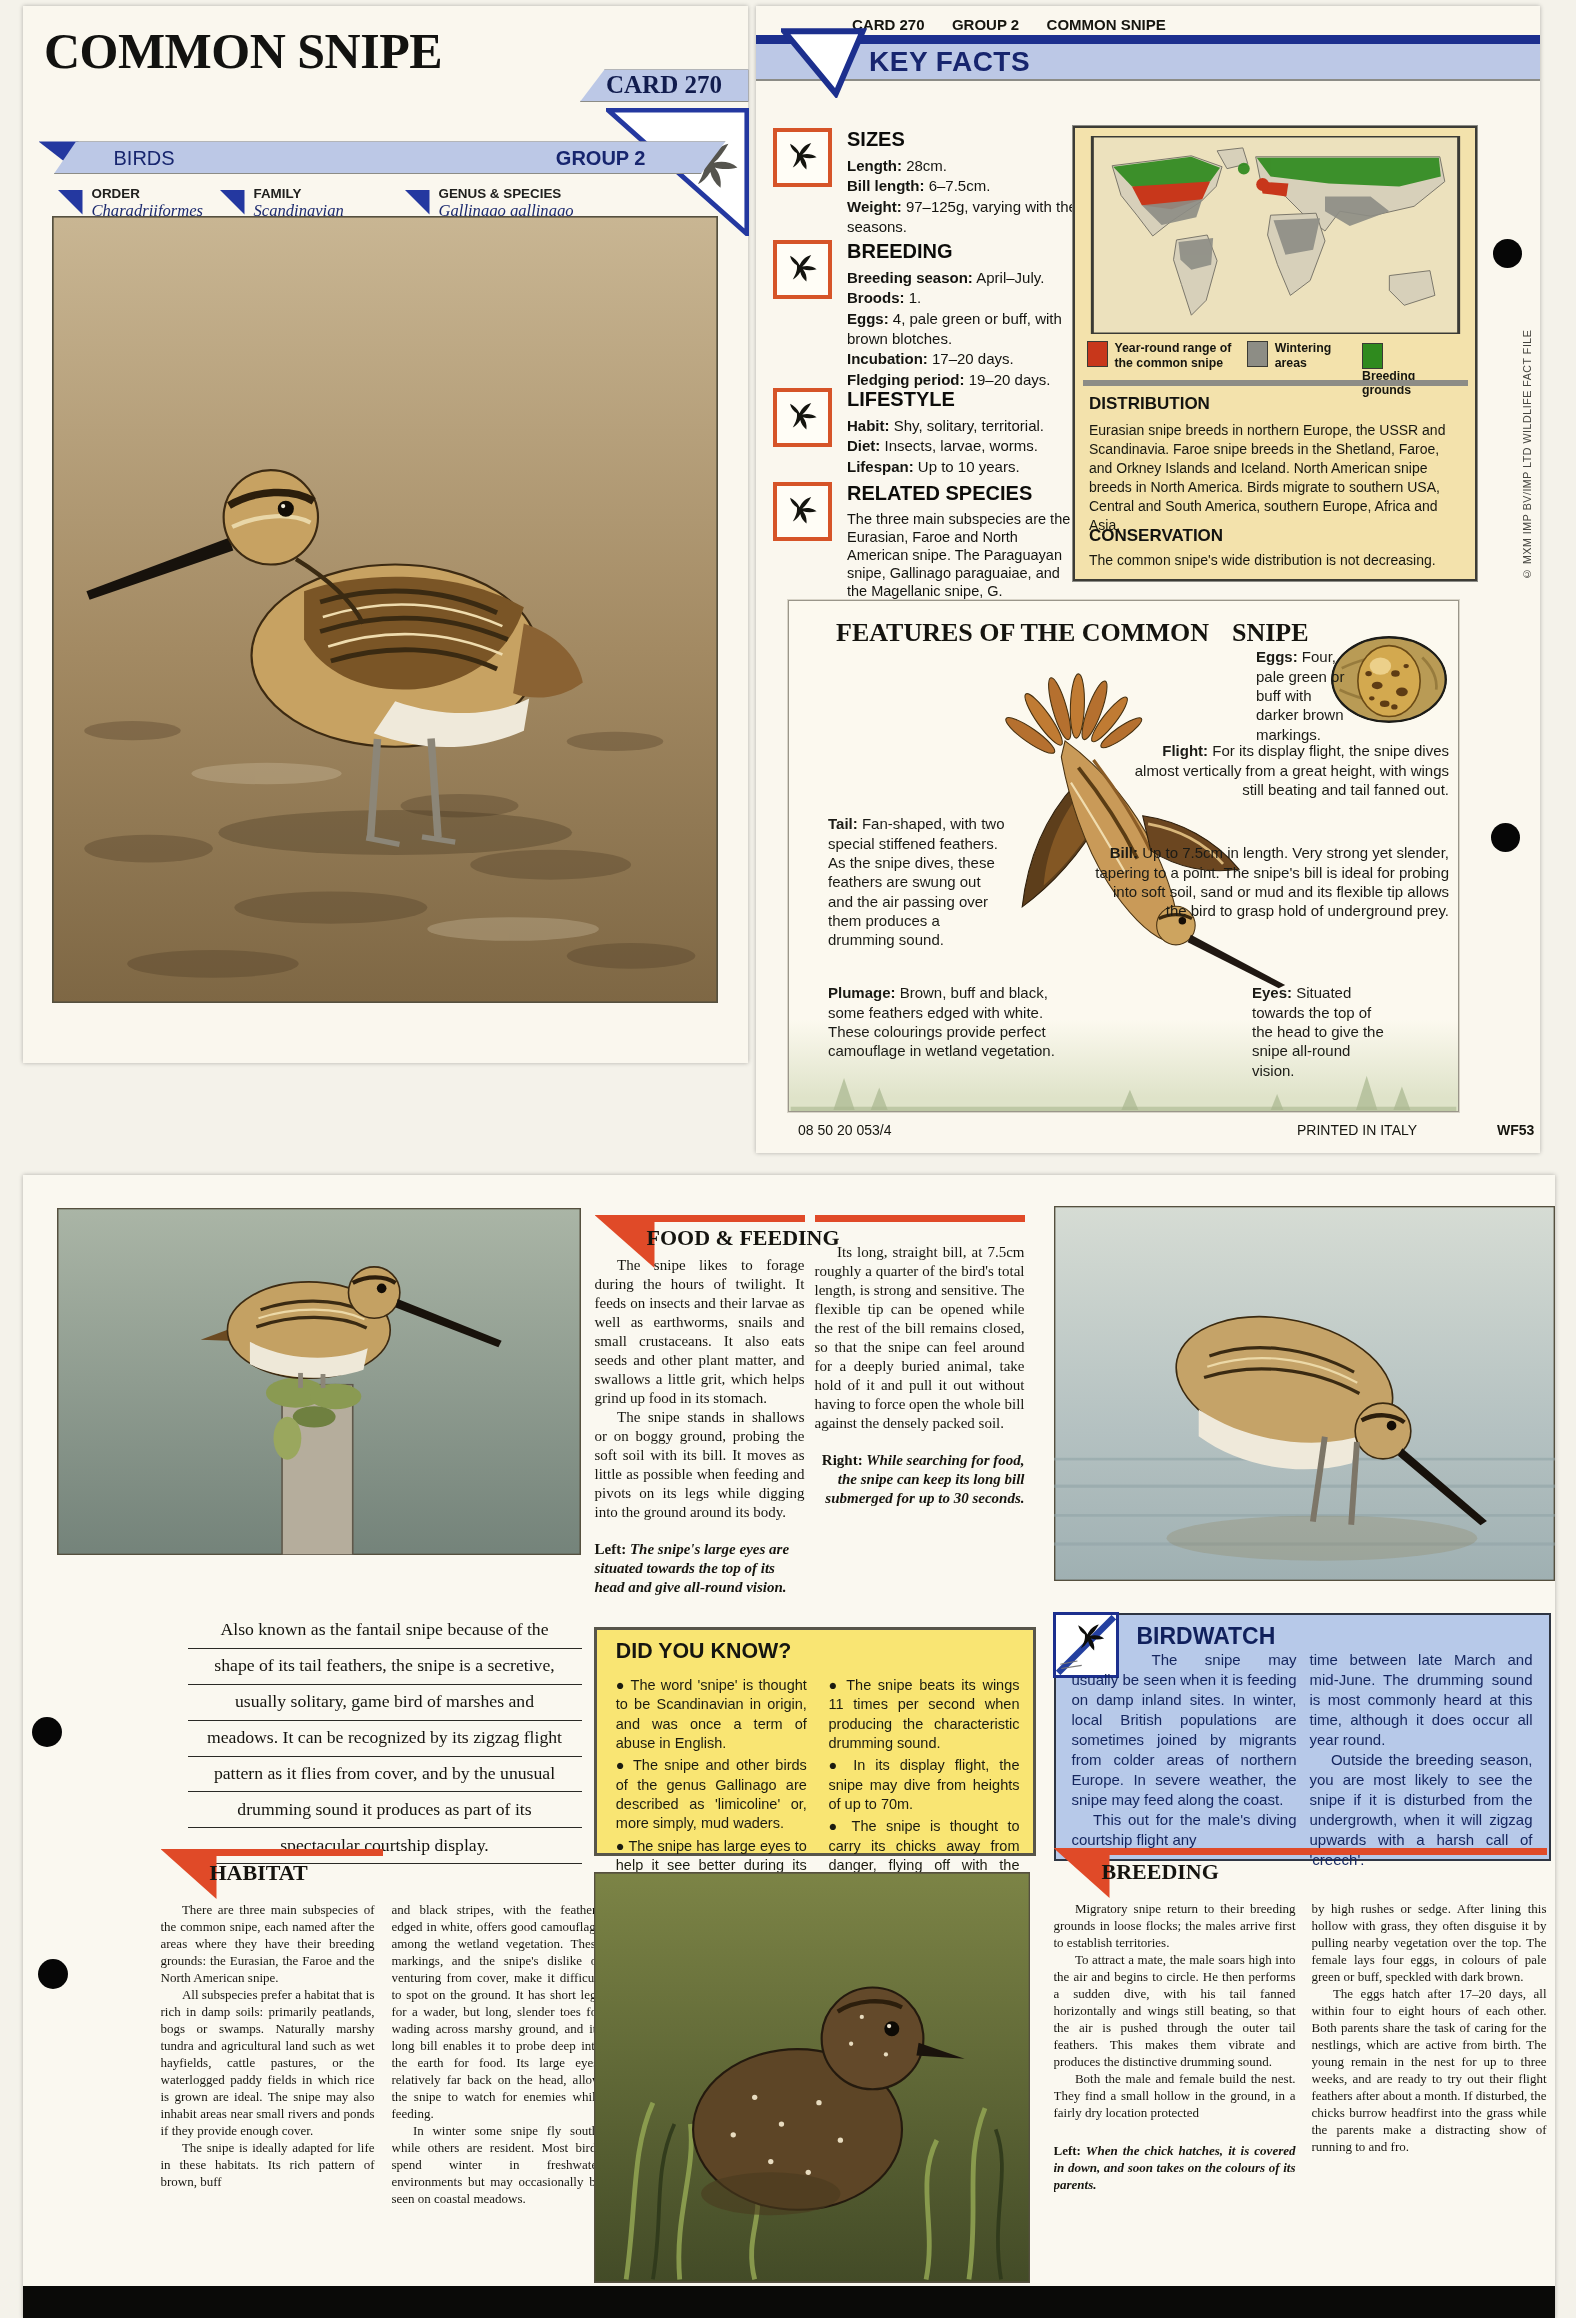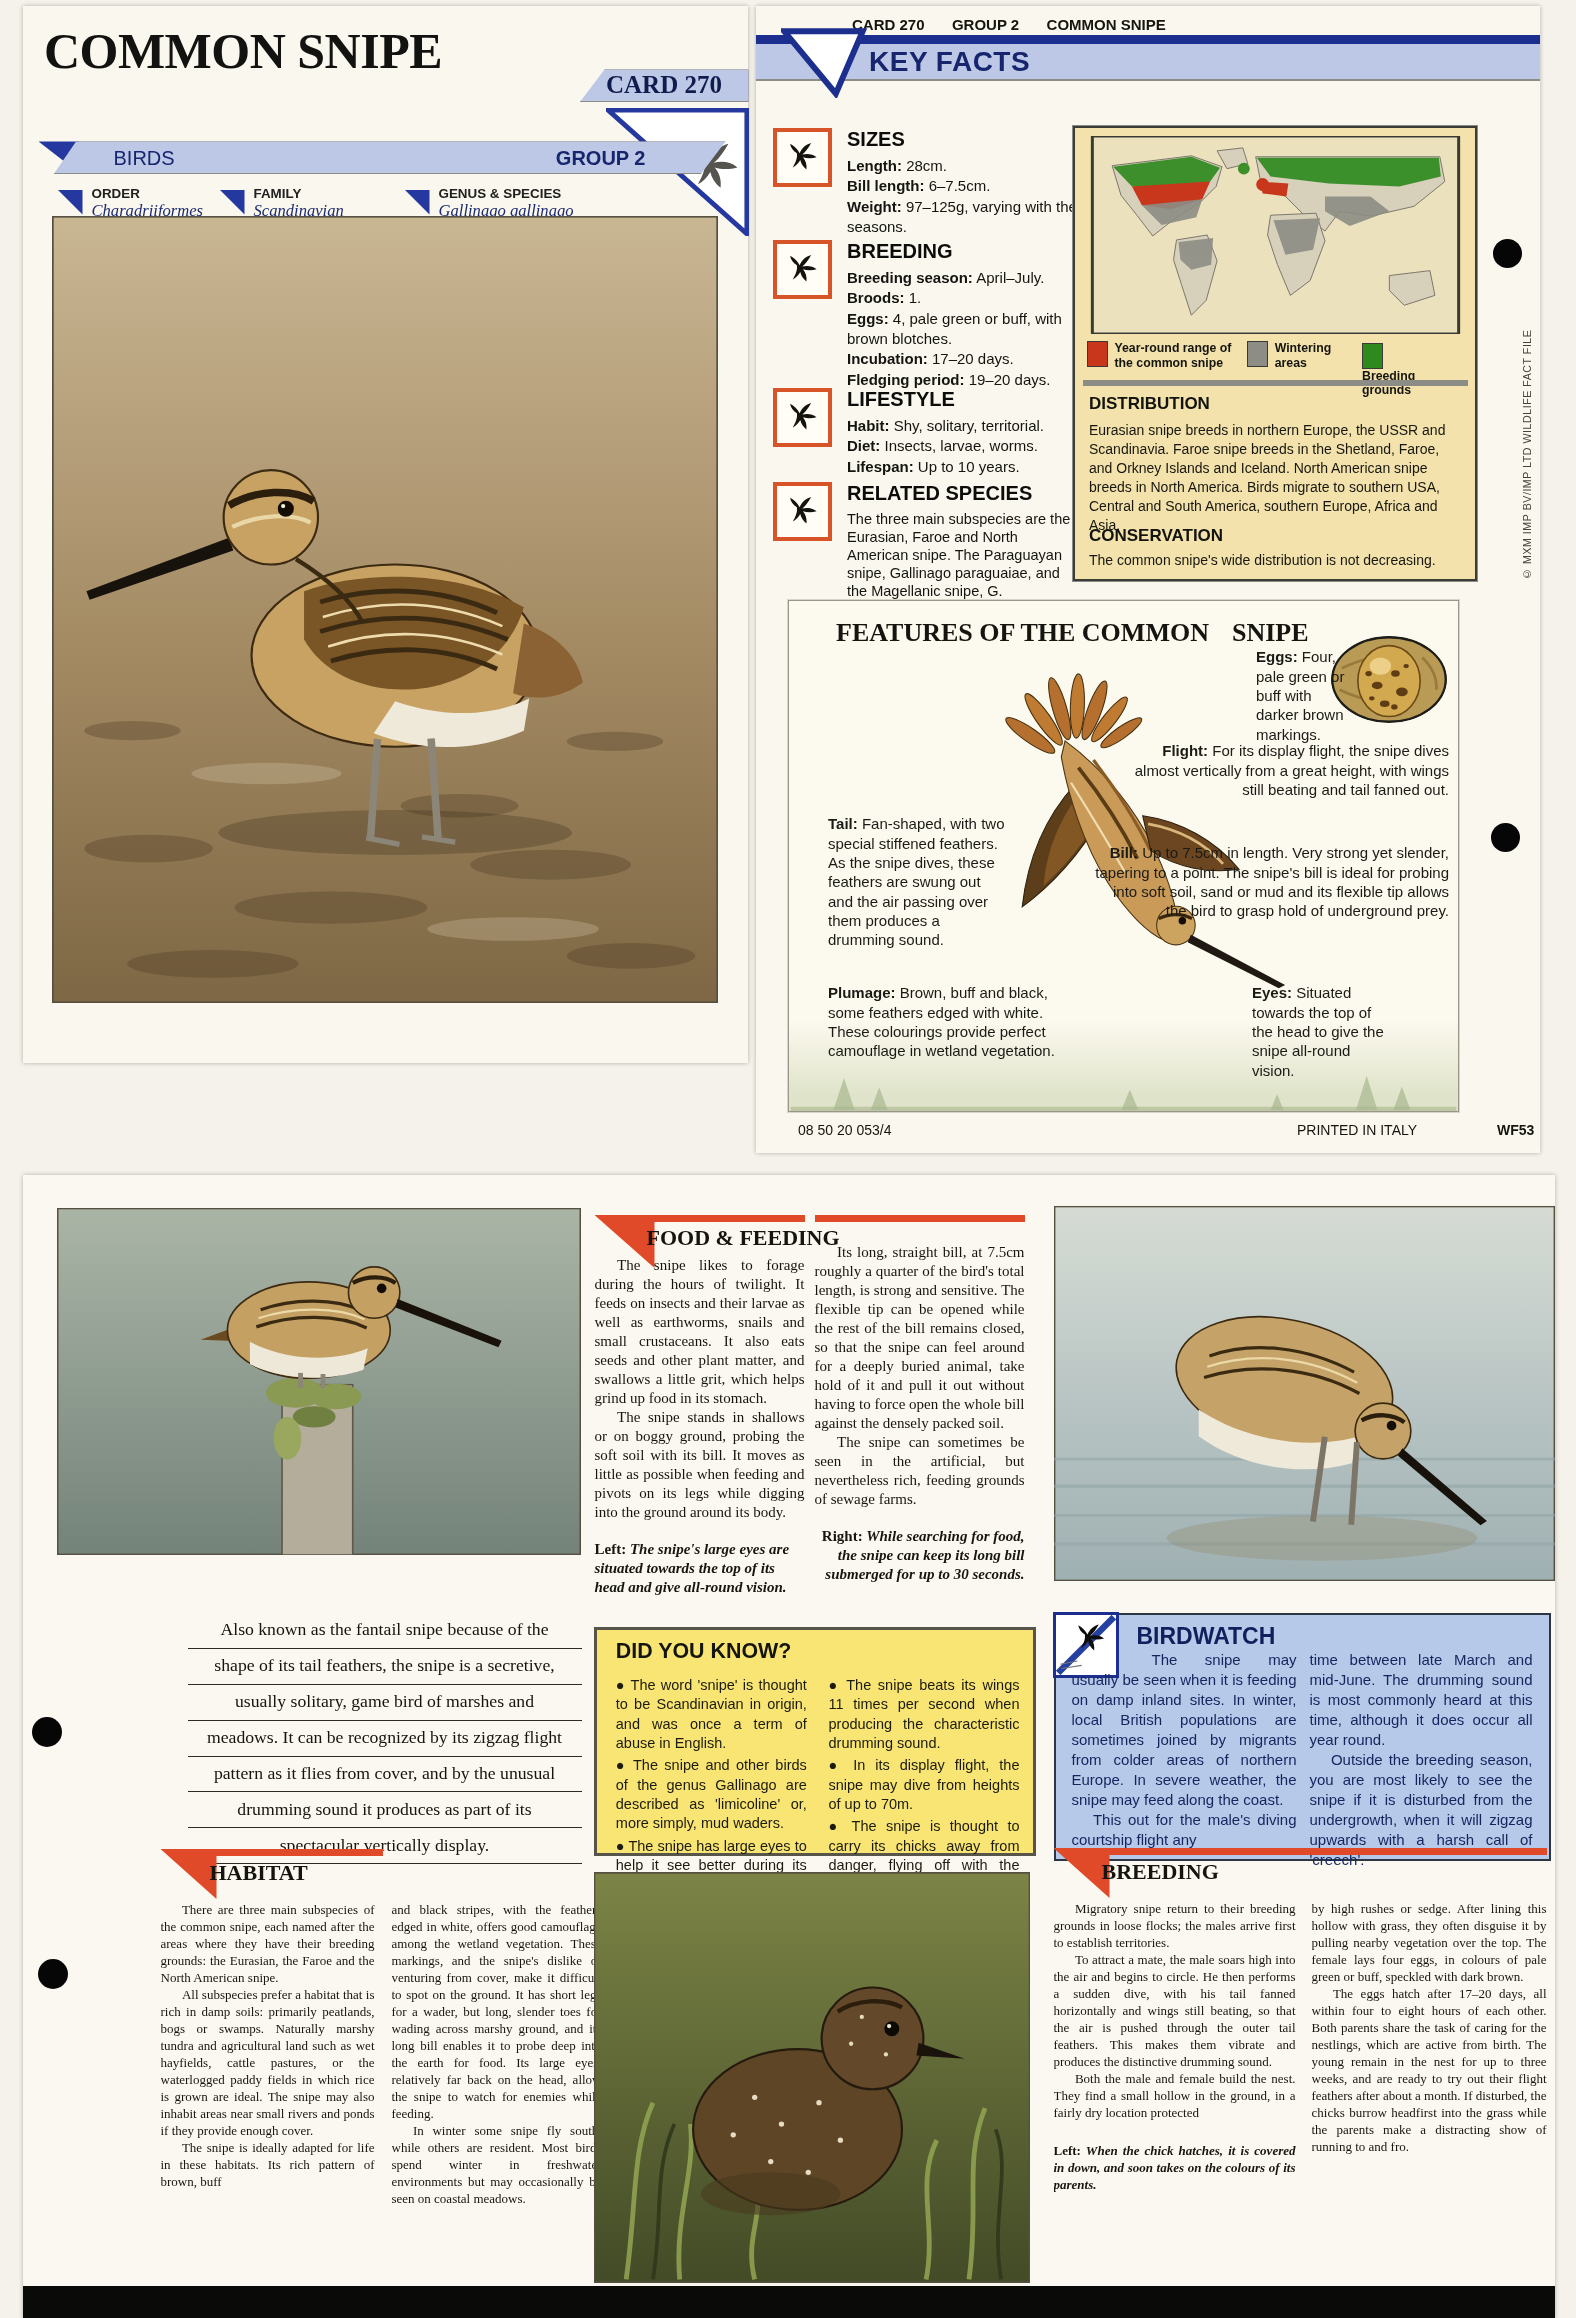--- a/index.html
+++ b/index.html
@@ -427,7 +427,6 @@
     <div class="ab sec-bar" style="left:792px;top:40px;width:210px;"></div>
     <div class="ab bodycol" style="left:792px;top:68px;width:210px;">
       <p class="ind">Its long, straight bill, at 7.5cm roughly a quarter of the bird's total length, is strong and sensitive. The flexible tip can be opened while the rest of the bill remains closed, so that the snipe can feel around for a deeply buried animal, take hold of it and pull it out without having to force open the whole bill against the densely packed soil.</p>
-      <p class="ind">The snipe can sometimes be seen in the artificial, but nevertheless rich, feeding grounds of sewage farms.</p>
       <p class="pcaption" style="margin-top:18px;text-align:right;"><b>Right:</b><i> While searching for food, the snipe can keep its long bill submerged for up to 30 seconds.</i></p>
     </div>
 

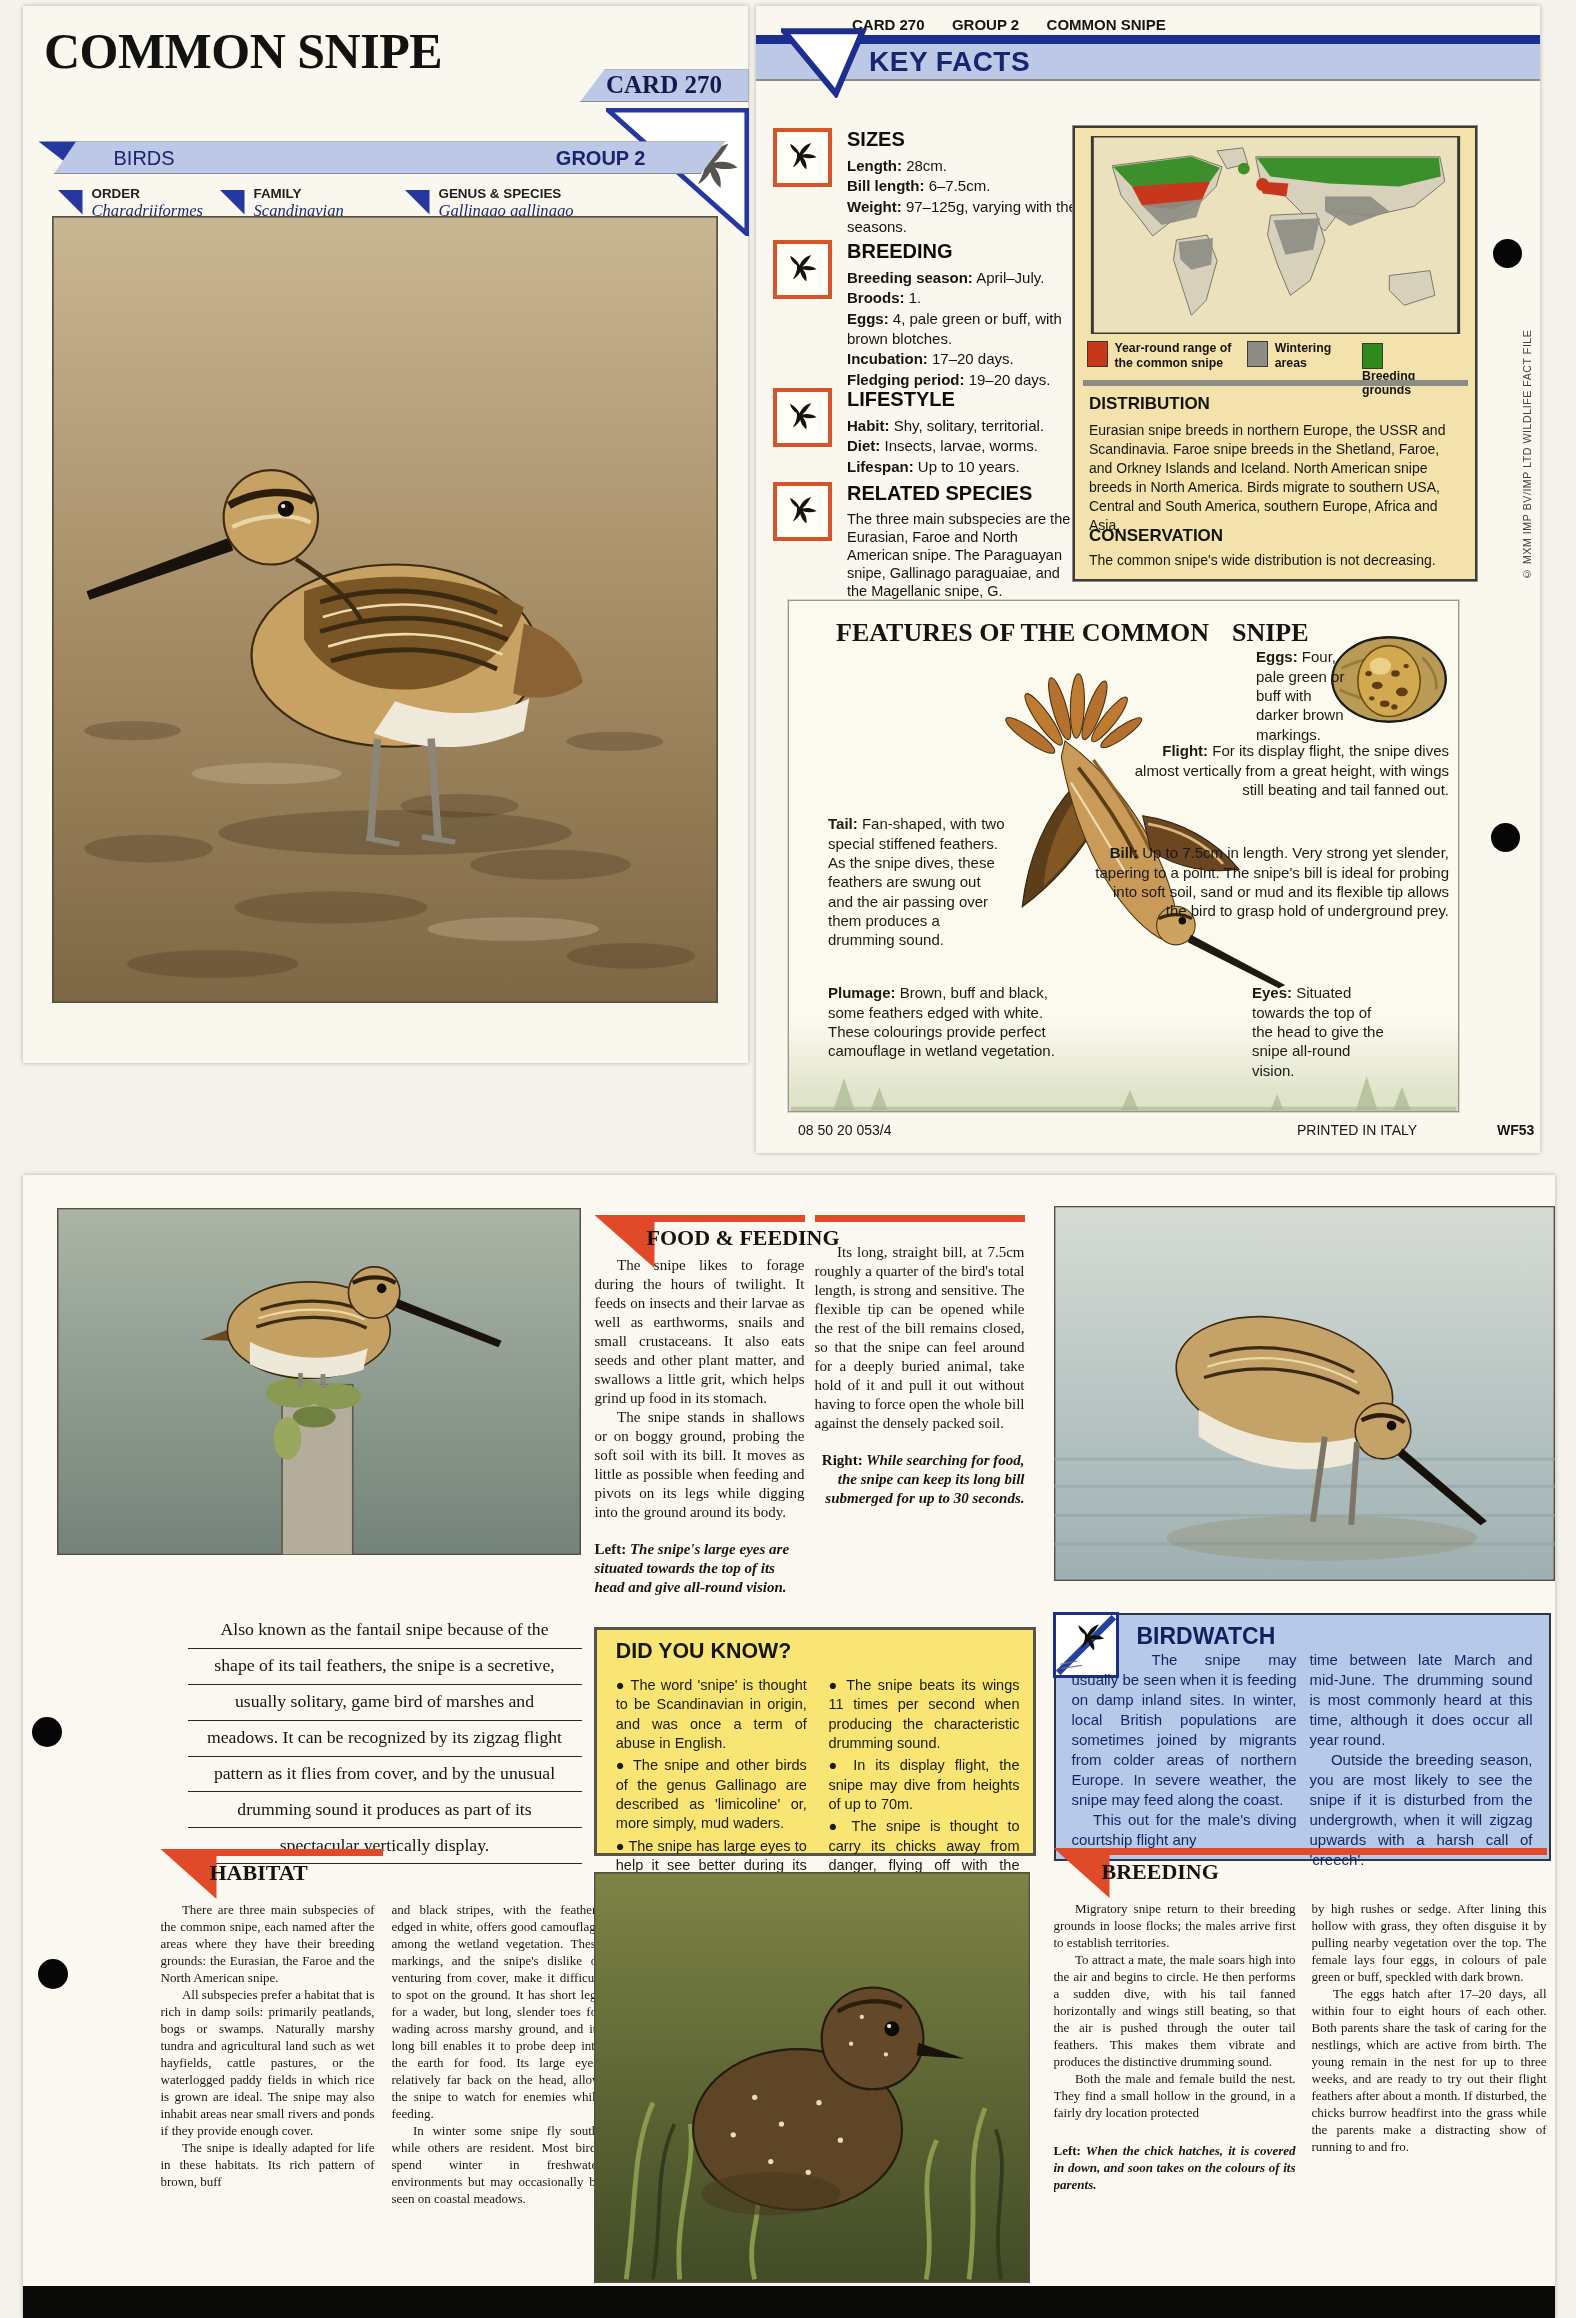--- a/index.html
+++ b/index.html
@@ -472,7 +472,7 @@
       <div class="intro-line">meadows. It can be recognized by its zigzag flight</div>
       <div class="intro-line">pattern as it flies from cover, and by the unusual</div>
       <div class="intro-line">drumming sound it produces as part of its</div>
-      <div class="intro-line">spectacular vertically display.</div>
+      <div class="intro-line">spectacular courtship display.</div>
     </div>
 
     <div class="ab dyk-box" style="left:571px;top:452px;width:436px;height:223px;">

